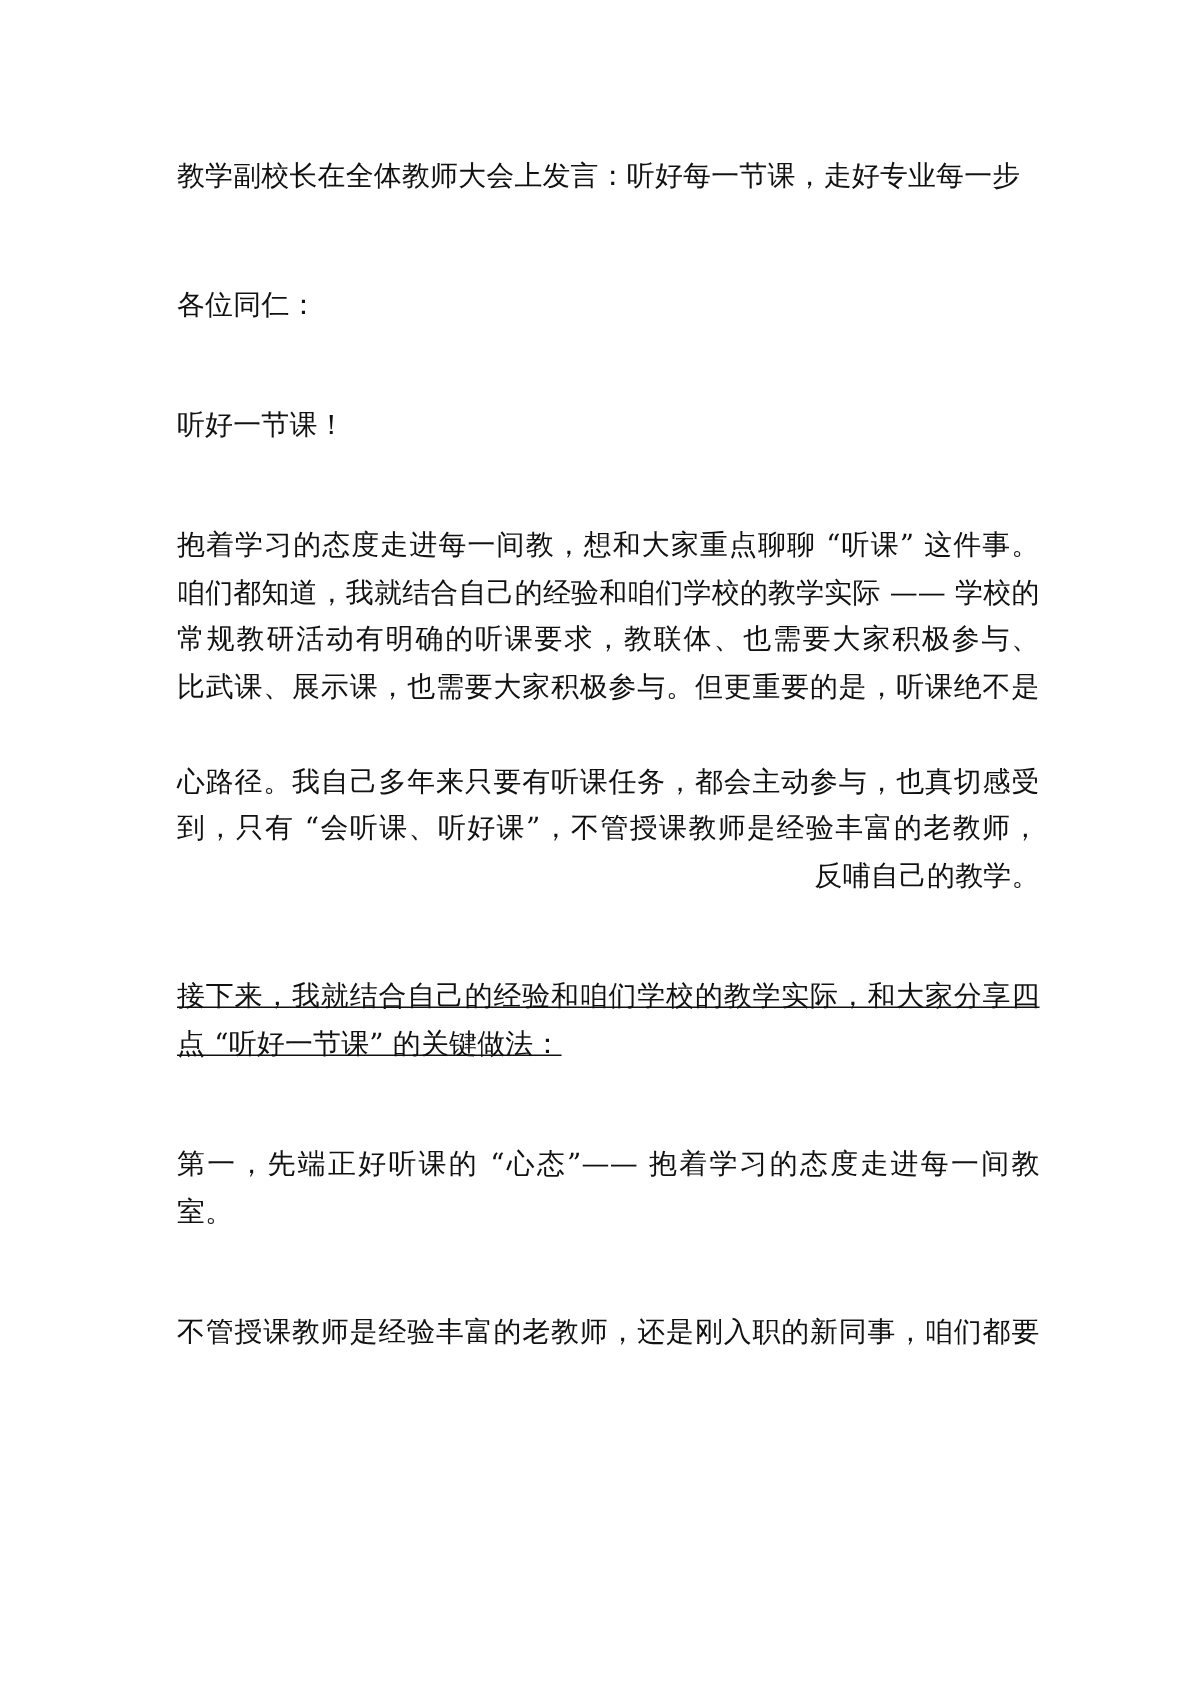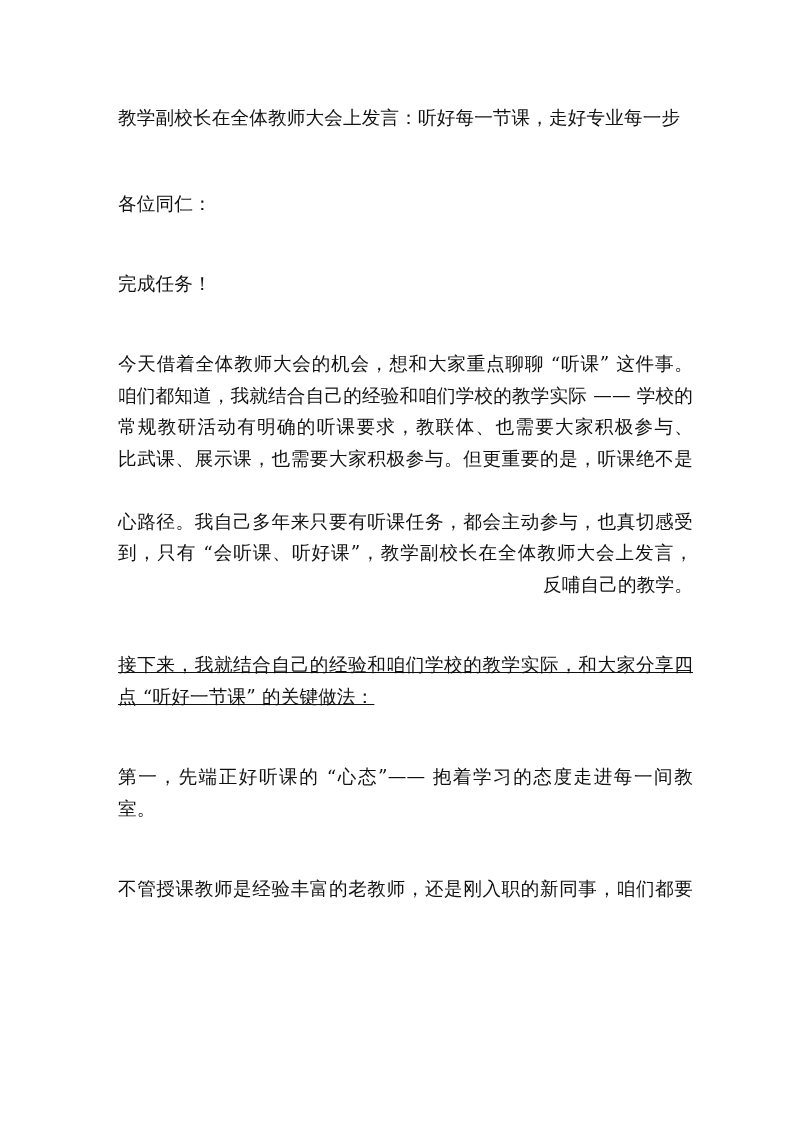--- a/index.html
+++ b/index.html
@@ -46,7 +46,7 @@
 
   <div class="line" style="top:192px;">各位同仁：</div>
 
-  <div class="line" style="top:272px;">完成任务！</div>
+  <div class="line" style="top:272px;">听好一节课！</div>
 
   <div class="line justify" style="top:352px;">今天借着全体教师大会的机会，想和大家重点聊聊 “听课” 这件事。</div>
   <div class="line justify" style="top:384px;">咱们都知道，我就结合自己的经验和咱们学校的教学实际  ——  学校的</div>

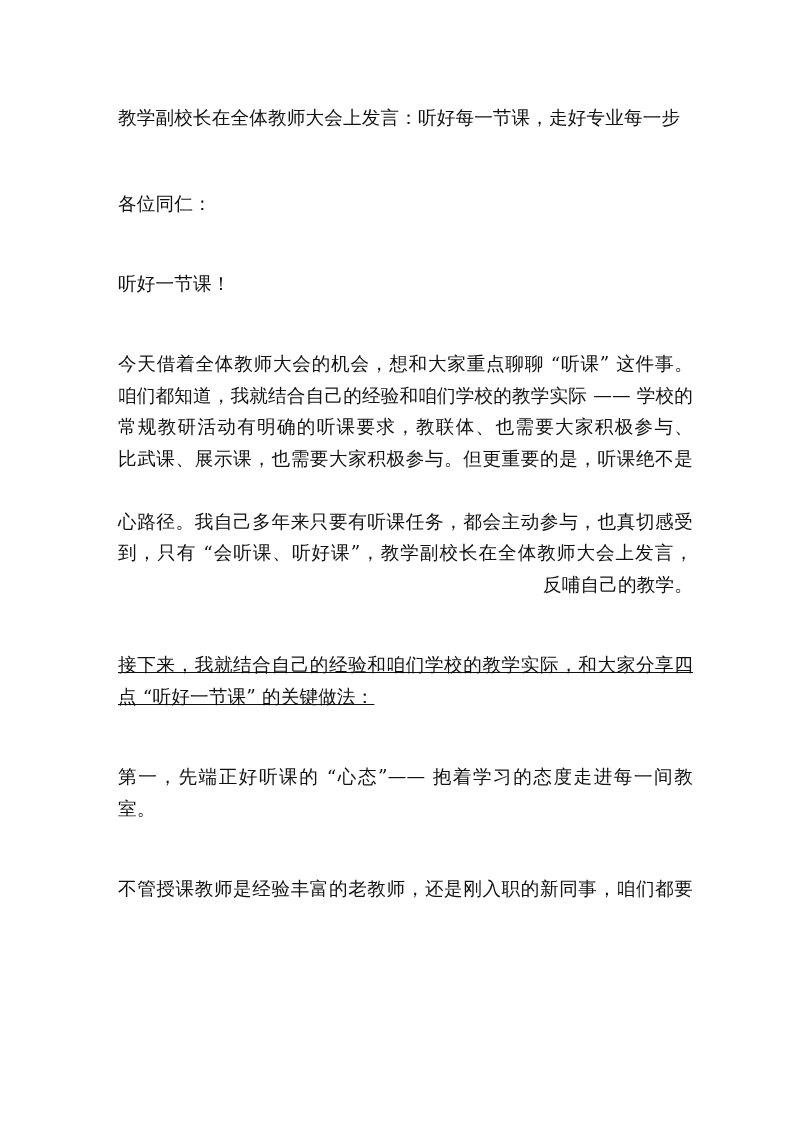--- a/index.html
+++ b/index.html
@@ -48,7 +48,7 @@
 
   <div class="line" style="top:272px;">听好一节课！</div>
 
-  <div class="line justify" style="top:352px;">今天借着全体教师大会的机会，想和大家重点聊聊 “听课” 这件事。</div>
+  <div class="line justify" style="top:352px;">抱着学习的态度走进每一间教，想和大家重点聊聊 “听课” 这件事。</div>
   <div class="line justify" style="top:384px;">咱们都知道，我就结合自己的经验和咱们学校的教学实际  ——  学校的</div>
   <div class="line justify" style="top:415px;">常规教研活动有明确的听课要求，教联体、也需要大家积极参与、</div>
   <div class="line justify" style="top:447px;">比武课、展示课，也需要大家积极参与。但更重要的是，听课绝不是</div>

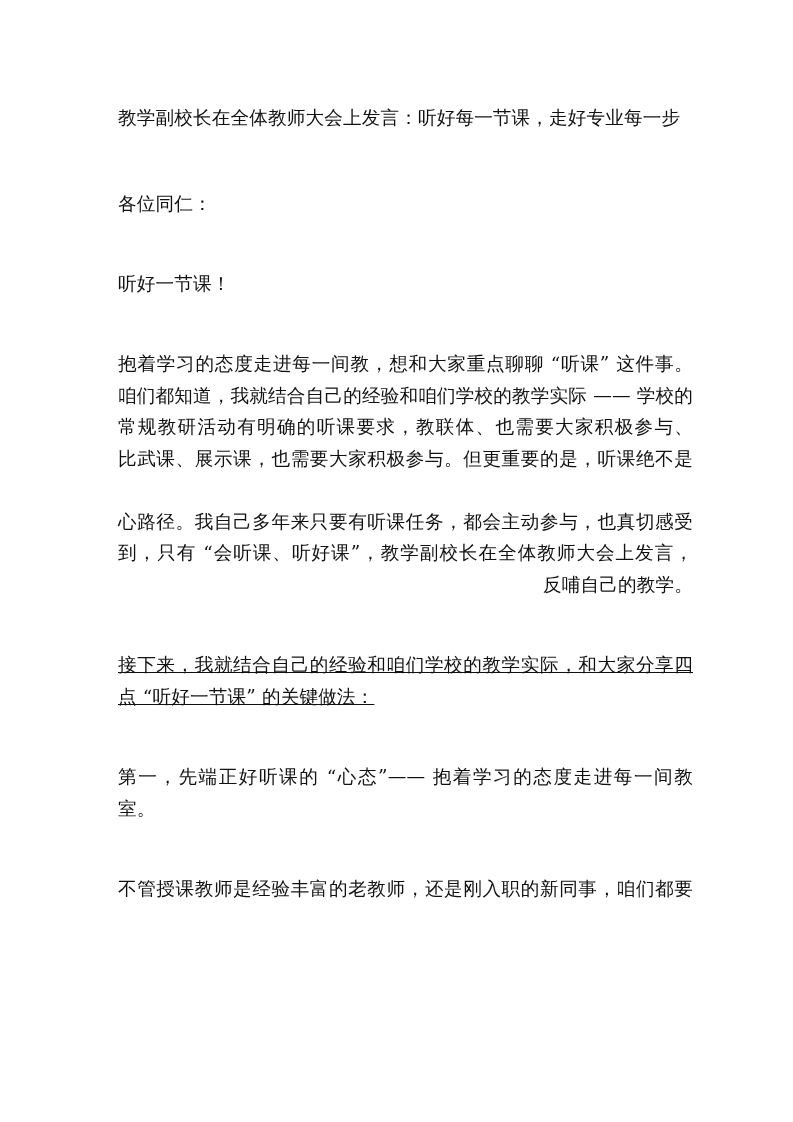--- a/index.html
+++ b/index.html
@@ -53,7 +53,7 @@
   <div class="line justify" style="top:415px;">常规教研活动有明确的听课要求，教联体、也需要大家积极参与、</div>
   <div class="line justify" style="top:447px;">比武课、展示课，也需要大家积极参与。但更重要的是，听课绝不是</div>
   <div class="line justify" style="top:510px;">心路径。我自己多年来只要有听课任务，都会主动参与，也真切感受</div>
-  <div class="line justify" style="top:541px;">到，只有 “会听课、听好课”，教学副校长在全体教师大会上发言，</div>
+  <div class="line justify" style="top:541px;">到，只有 “会听课、听好课”，不管授课教师是经验丰富的老教师，</div>
   <div class="line" style="top:573px;text-align:right;">反哺自己的教学。</div>
 
   <div class="line justify" style="top:653px;text-decoration:underline;">接下来，我就结合自己的经验和咱们学校的教学实际，和大家分享四</div>

